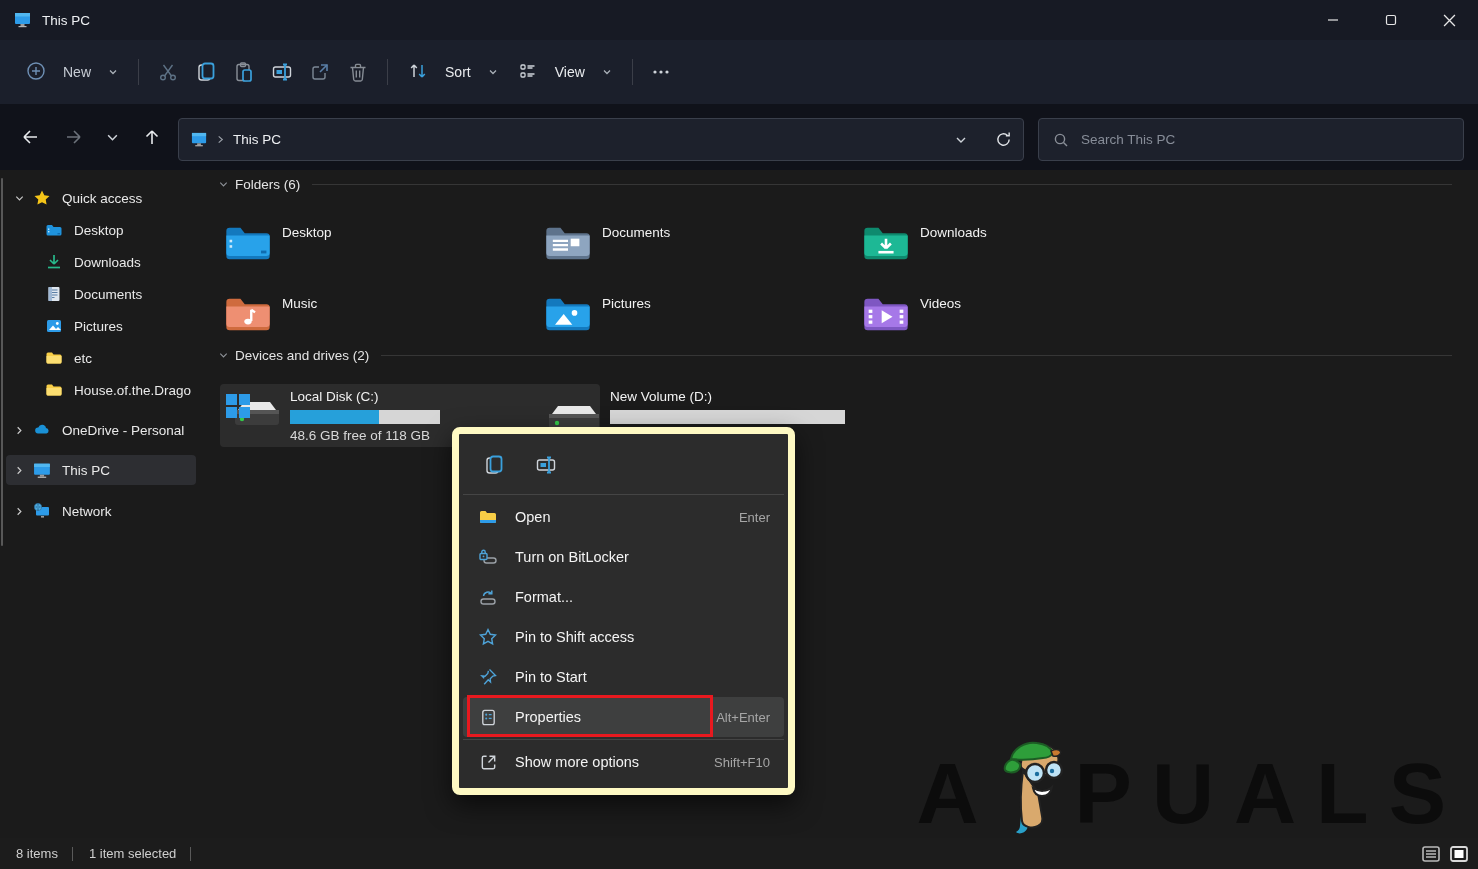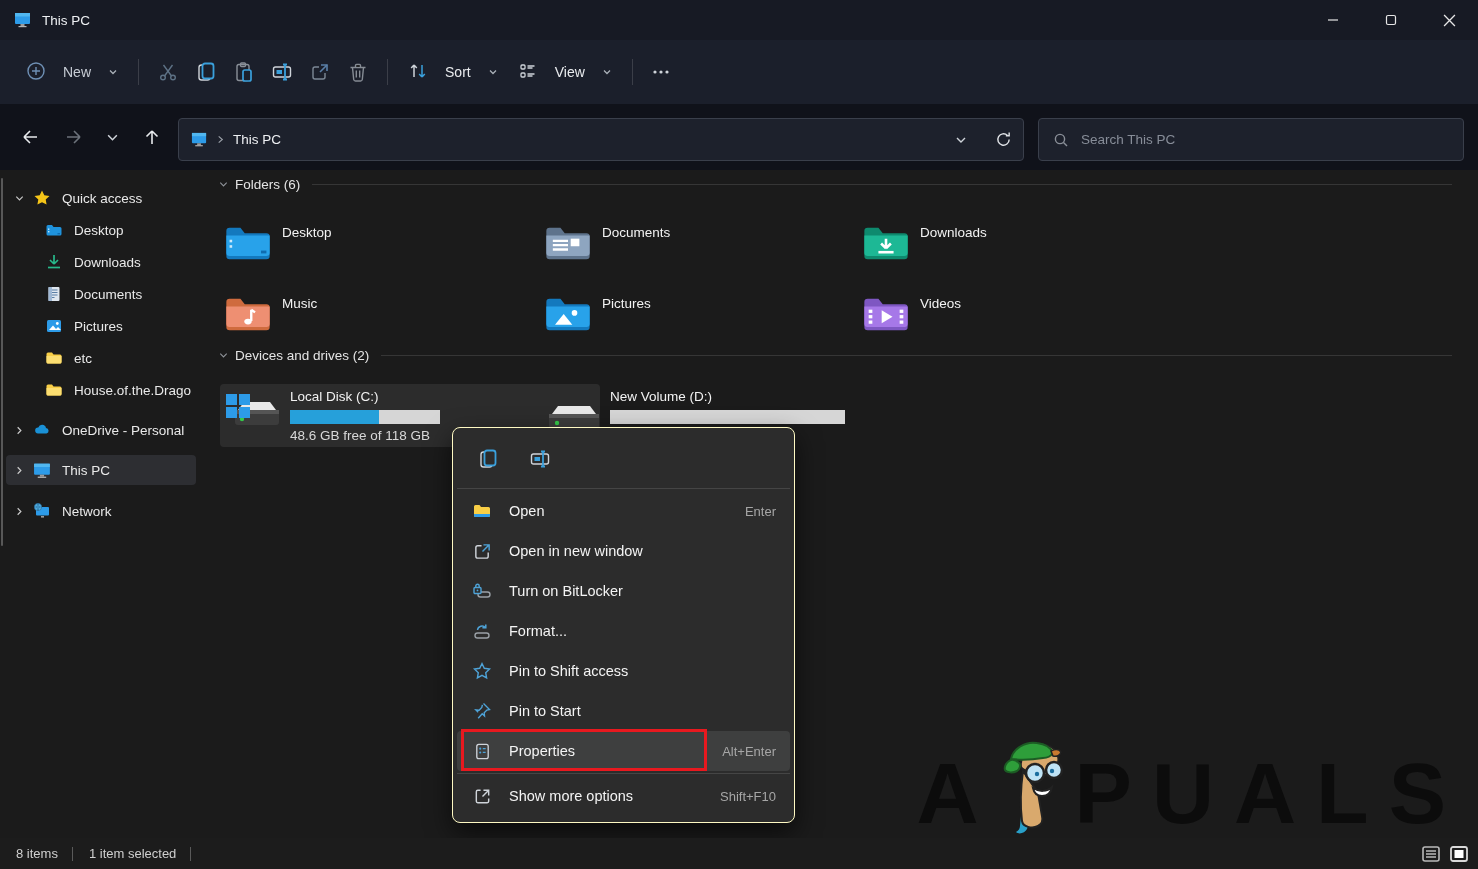--- a/index.html
+++ b/index.html
@@ -59,7 +59,7 @@
   .dfree{position:absolute;left:70px;top:44px;font-size:13.5px;color:#d8d8d8;white-space:nowrap;}
 
   
-  .ctxmenu{position:absolute;left:452px;top:427px;width:343px;background:#2c2c2c;border:1px solid #fef9c3;border-radius:8px;box-shadow:0 10px 26px rgba(0,0,0,.6);padding:4px 4px 6px 4px;box-sizing:border-box;}
+  .ctxmenu{position:absolute;left:452px;top:427px;width:343px;background:#2c2c2c;border:7px solid #fef9c3;border-radius:8px;box-shadow:0 10px 26px rgba(0,0,0,.6);padding:4px 4px 6px 4px;box-sizing:border-box;}
   .ctx-iconrow{display:flex;gap:10px;padding:8px 6px 8px 10px;}
   .ctx-iconbtn{width:42px;height:38px;display:flex;align-items:center;justify-content:center;border-radius:4px;}
   .ctx-sep{height:1px;background:#454545;margin:2px 0;}

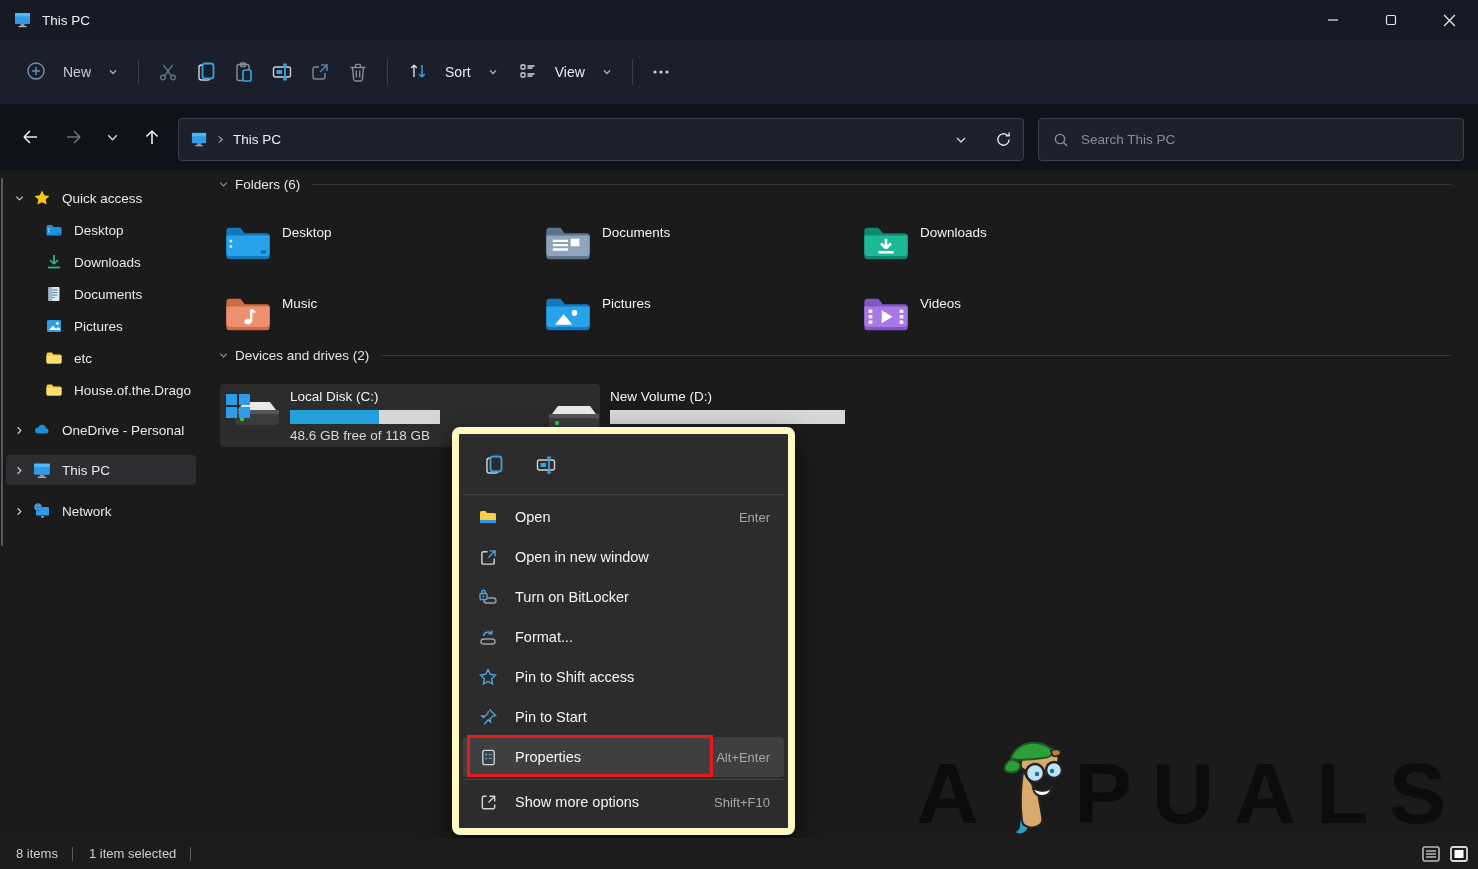--- a/index.html
+++ b/index.html
@@ -562,15 +562,6 @@
       <span class="mshort">Enter</span>
     </div>
 
-    <div class="mrow">
-      <span class="mico">
-          <svg width="19" height="19" viewBox="0 0 20 20">
-            <path d="M9 4H5a2 2 0 0 0-2 2v9a2 2 0 0 0 2 2h9a2 2 0 0 0 2-2v-4" fill="none" stroke="#cfd4da" stroke-width="1.5"></path>
-            <path d="M11 3h6v6M17 3l-7 7" fill="none" stroke="#4ea3d8" stroke-width="1.5"></path>
-          </svg>
-        </span>
-      <span class="mlabel">Open in new window</span>
-    </div>
 
     <div class="mrow">
       <span class="mico">

